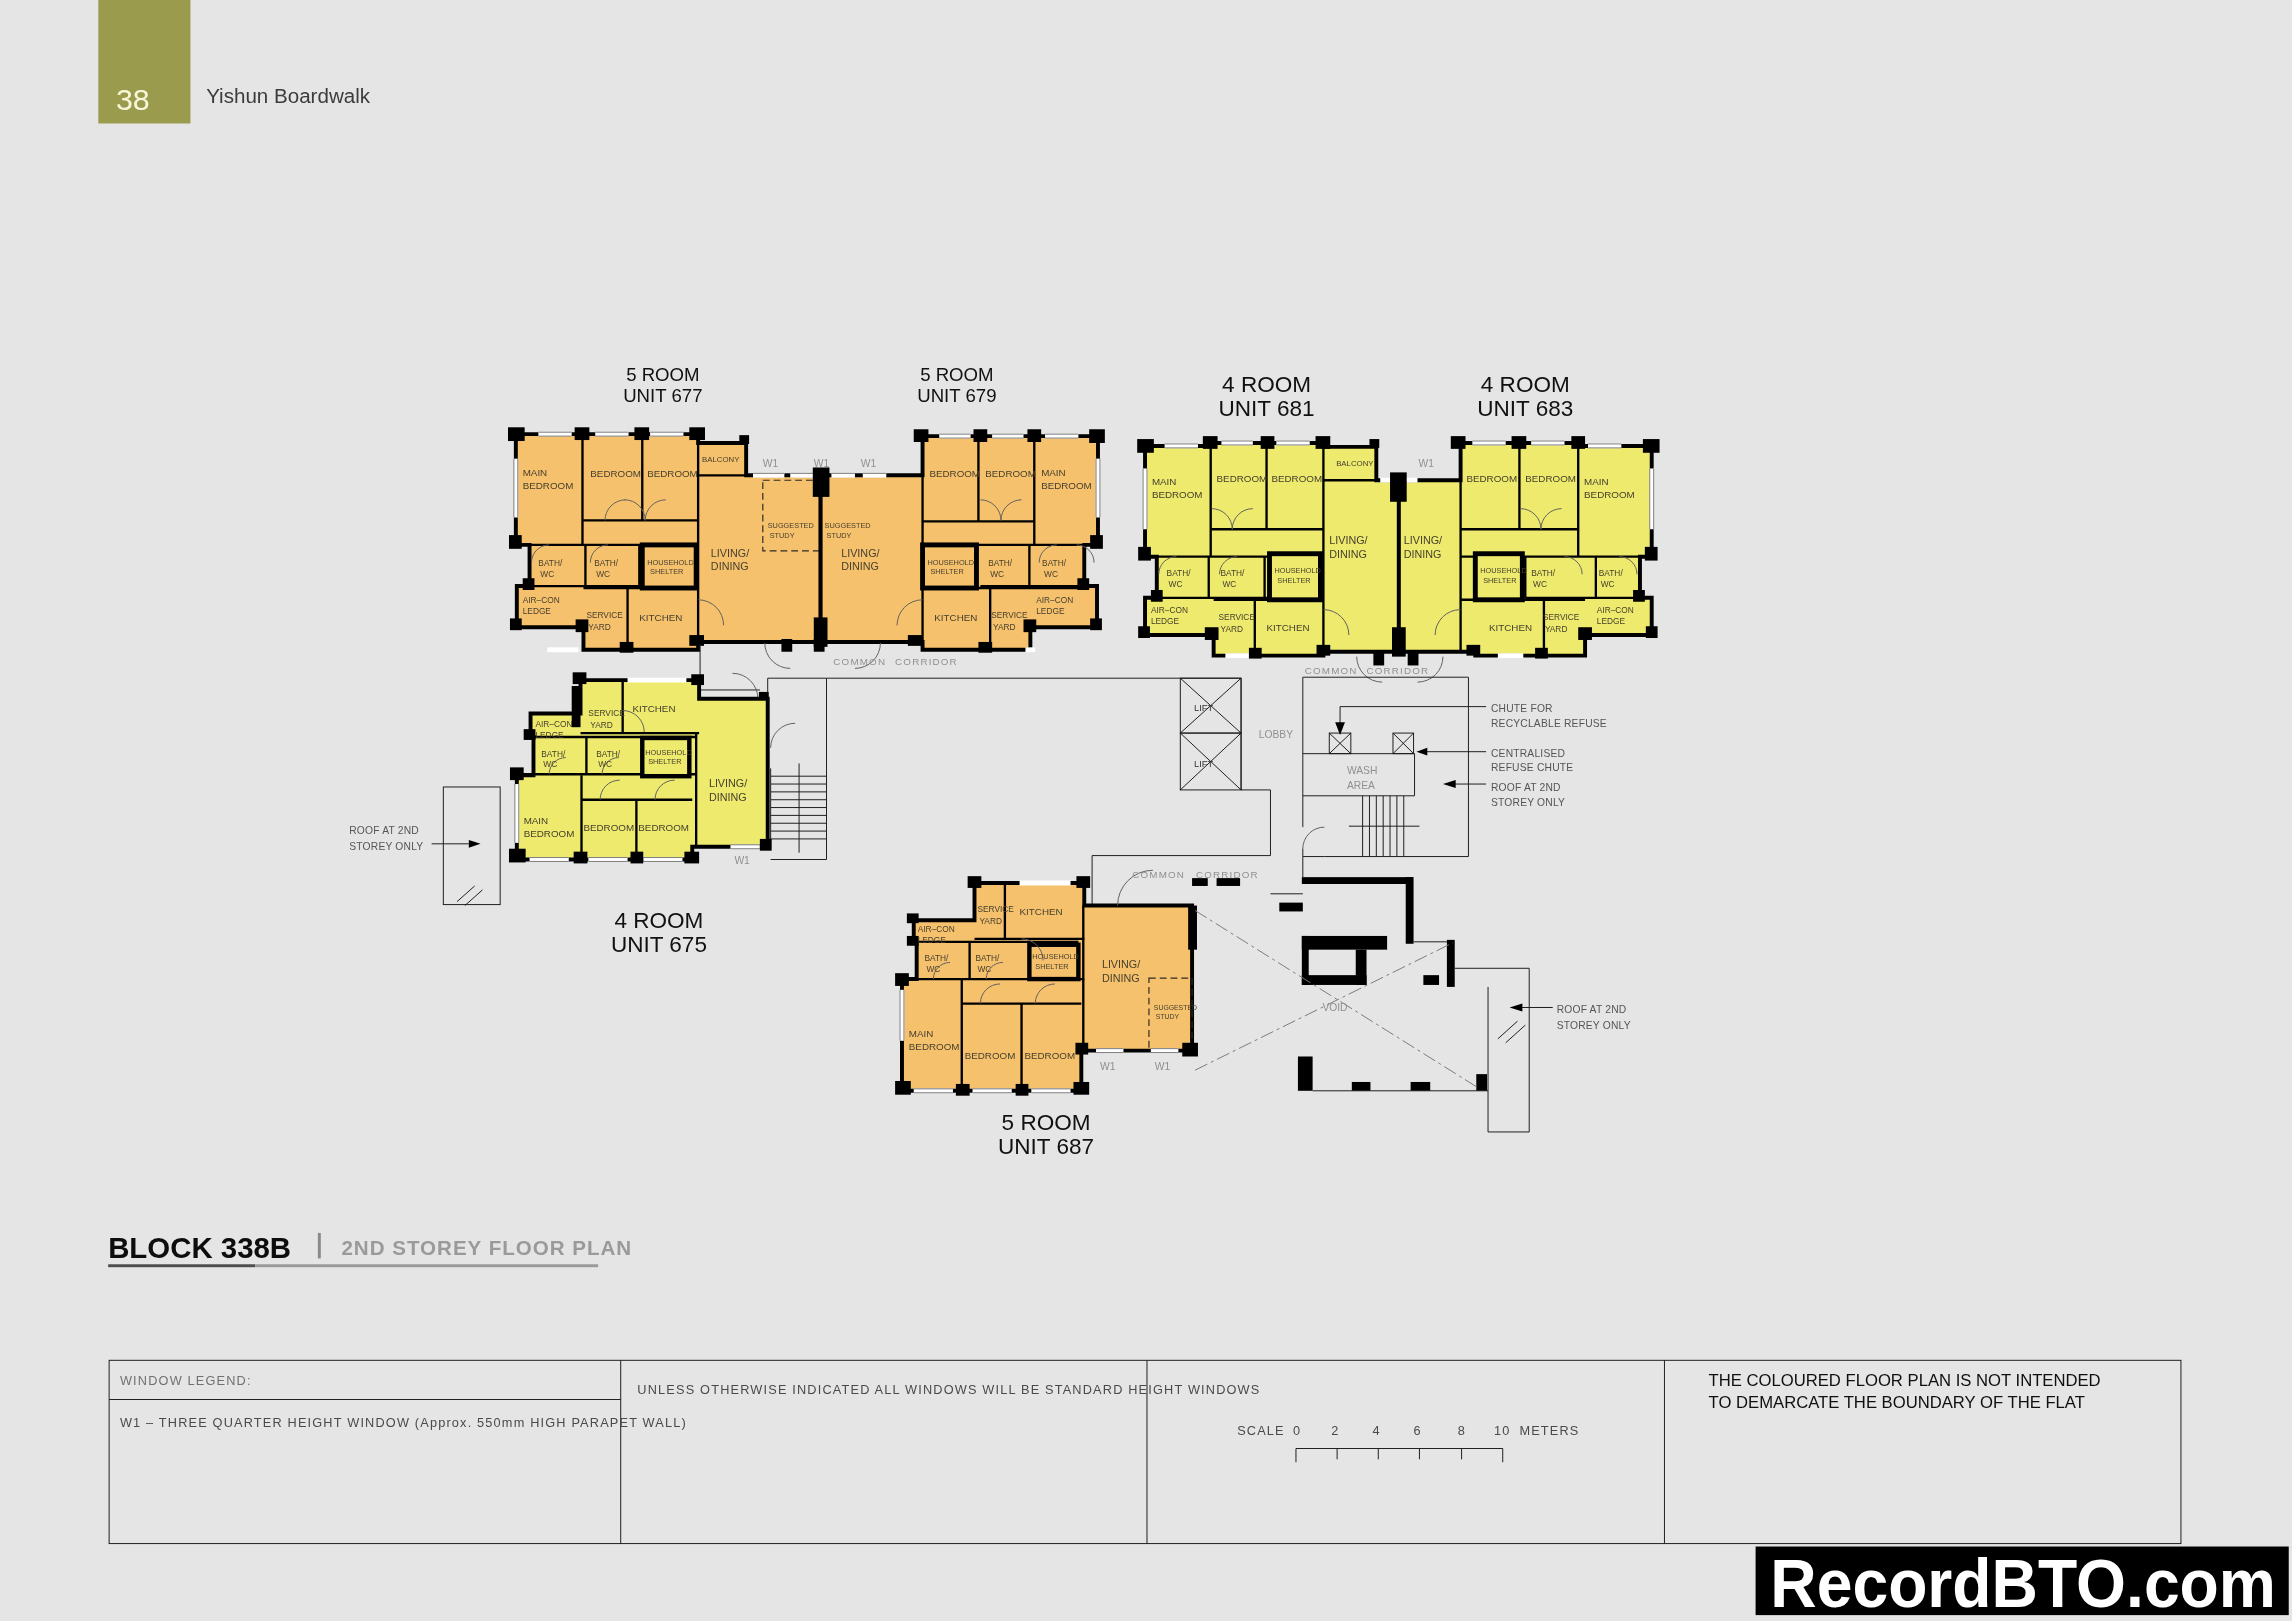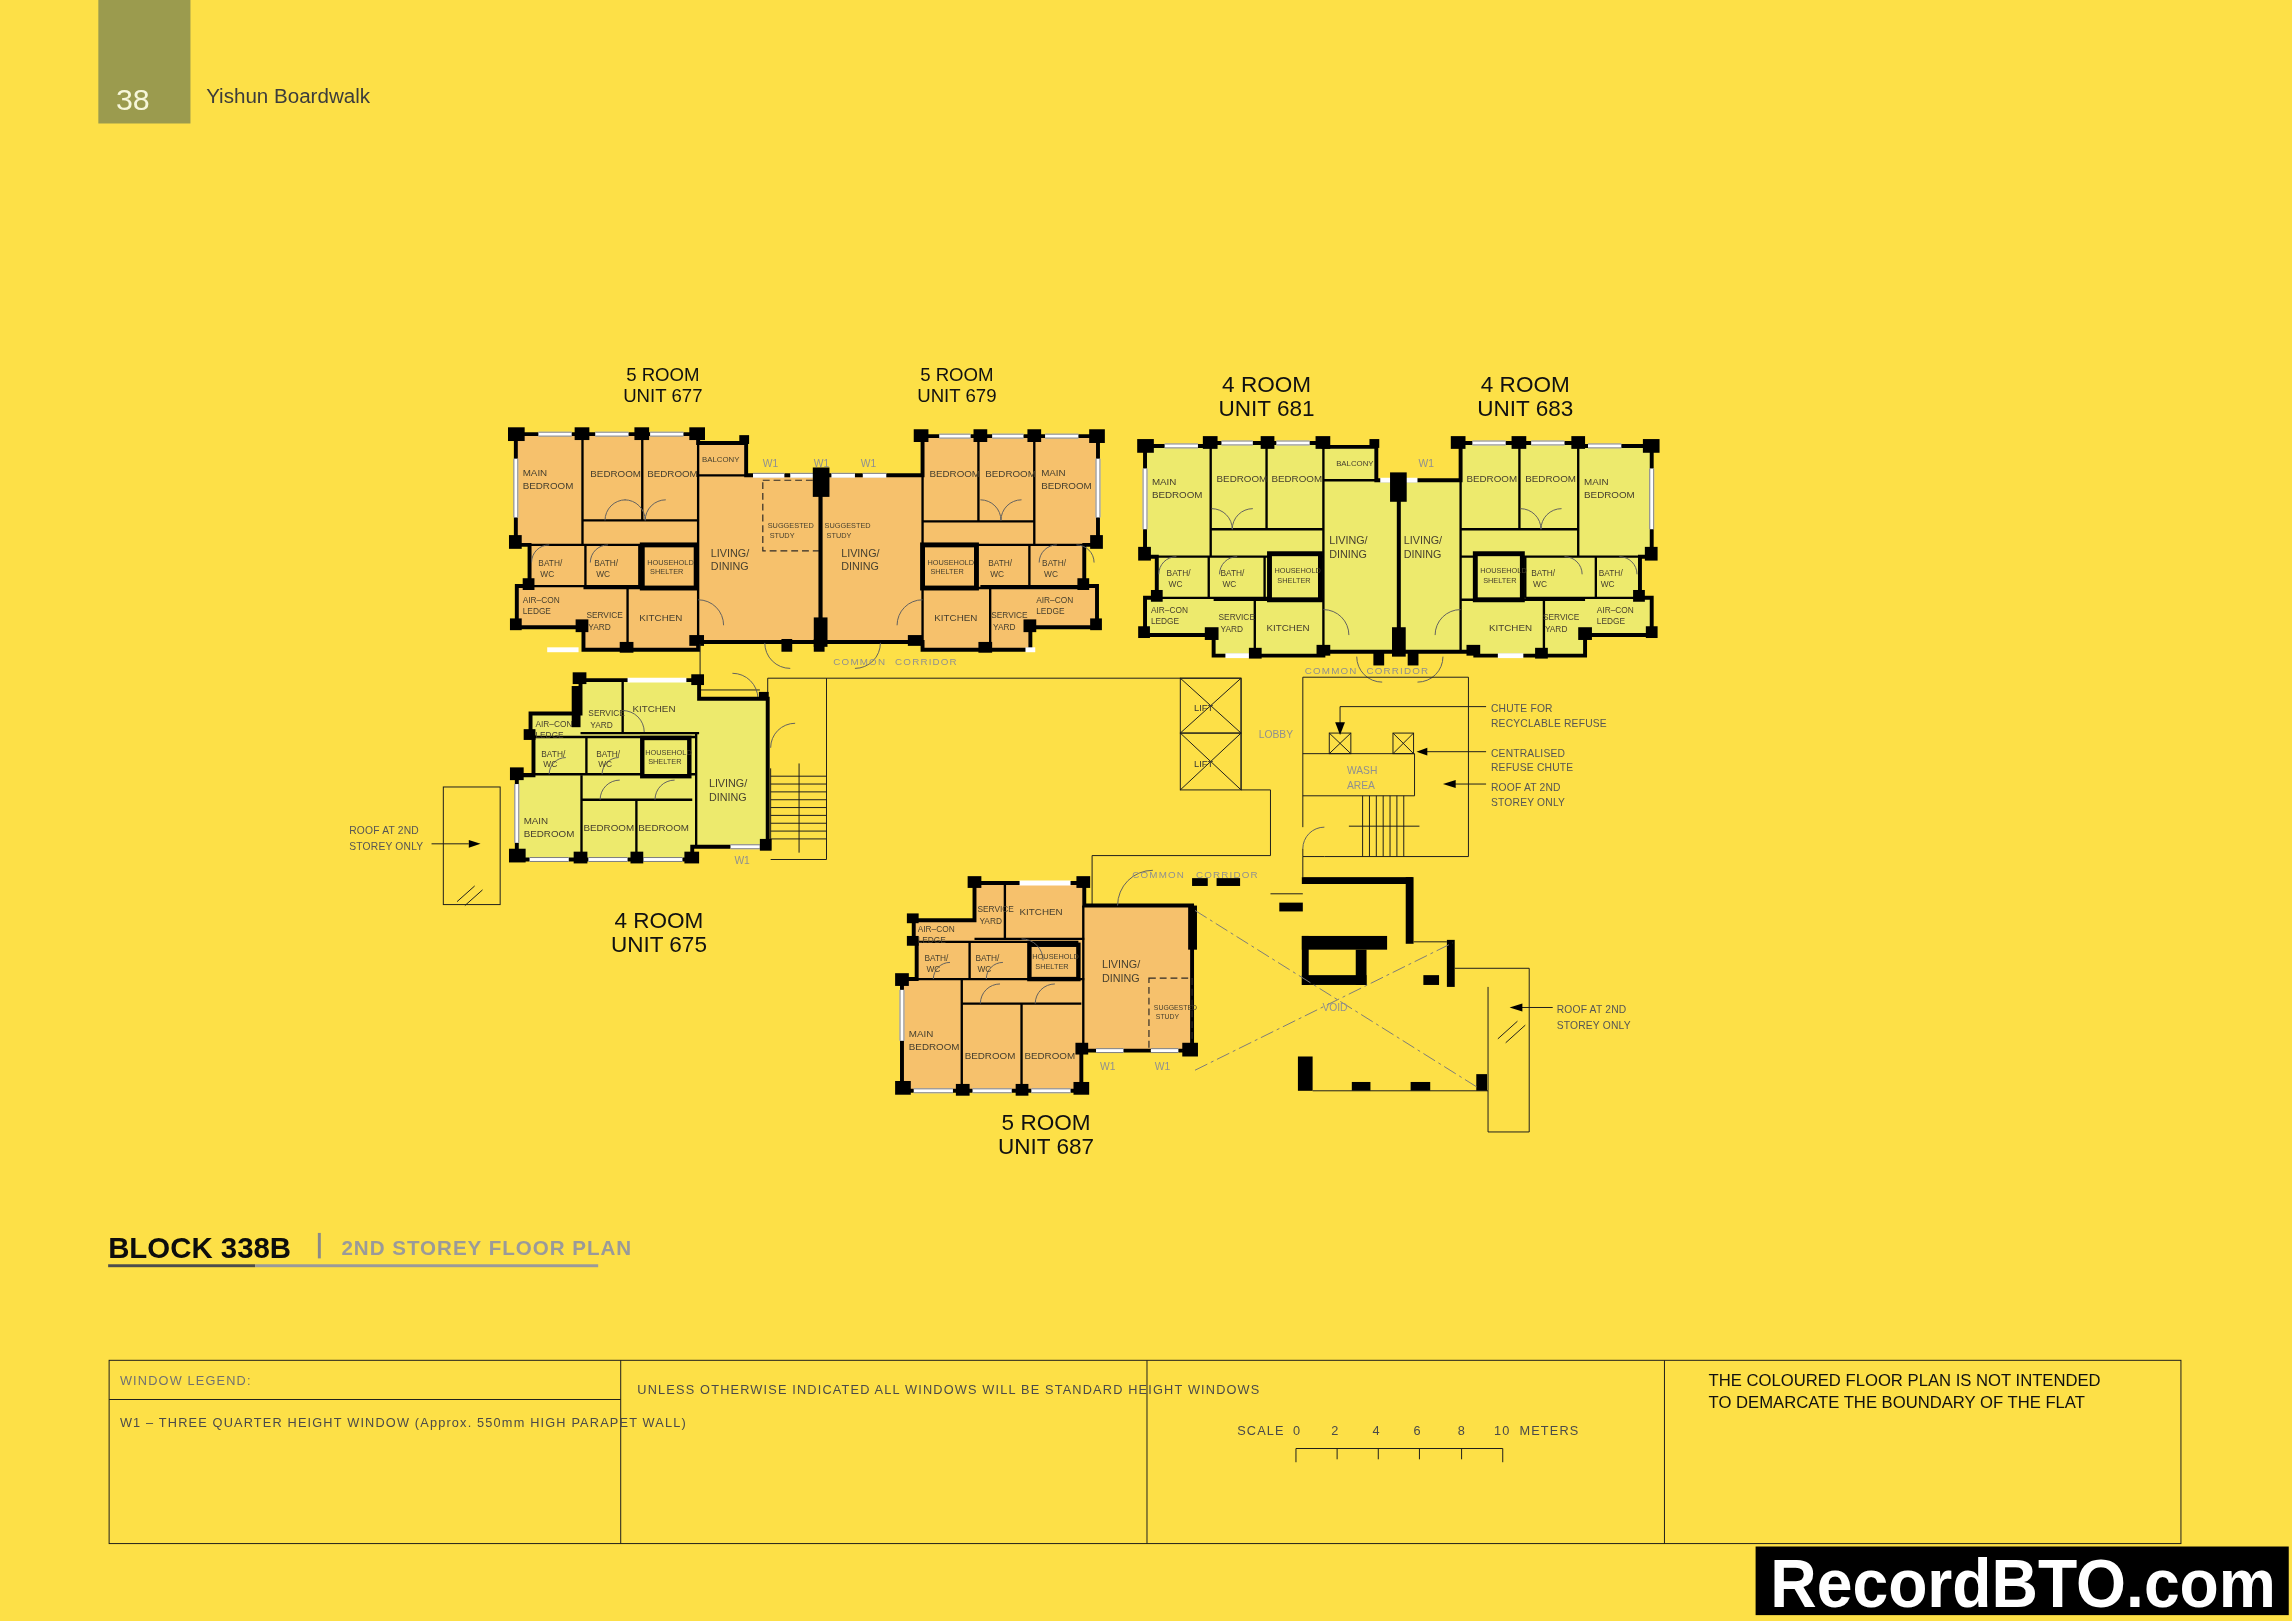--- a/index.html
+++ b/index.html
@@ -3,7 +3,7 @@
 <meta charset="utf-8">
 <style>
 html,body{margin:0;padding:0;background:#fff;}
-#page{position:relative;width:2293px;height:1621px;background:#fde047;overflow:hidden;font-family:"Liberation Sans",sans-serif;}
+#page{position:relative;width:2293px;height:1621px;background:#e5e5e5;overflow:hidden;font-family:"Liberation Sans",sans-serif;}
 svg{position:absolute;left:0;top:0;}
 .rm{font:10px "Liberation Sans",sans-serif;fill:#47402f;}
 .sm{font:8.5px "Liberation Sans",sans-serif;fill:#47402f;}

